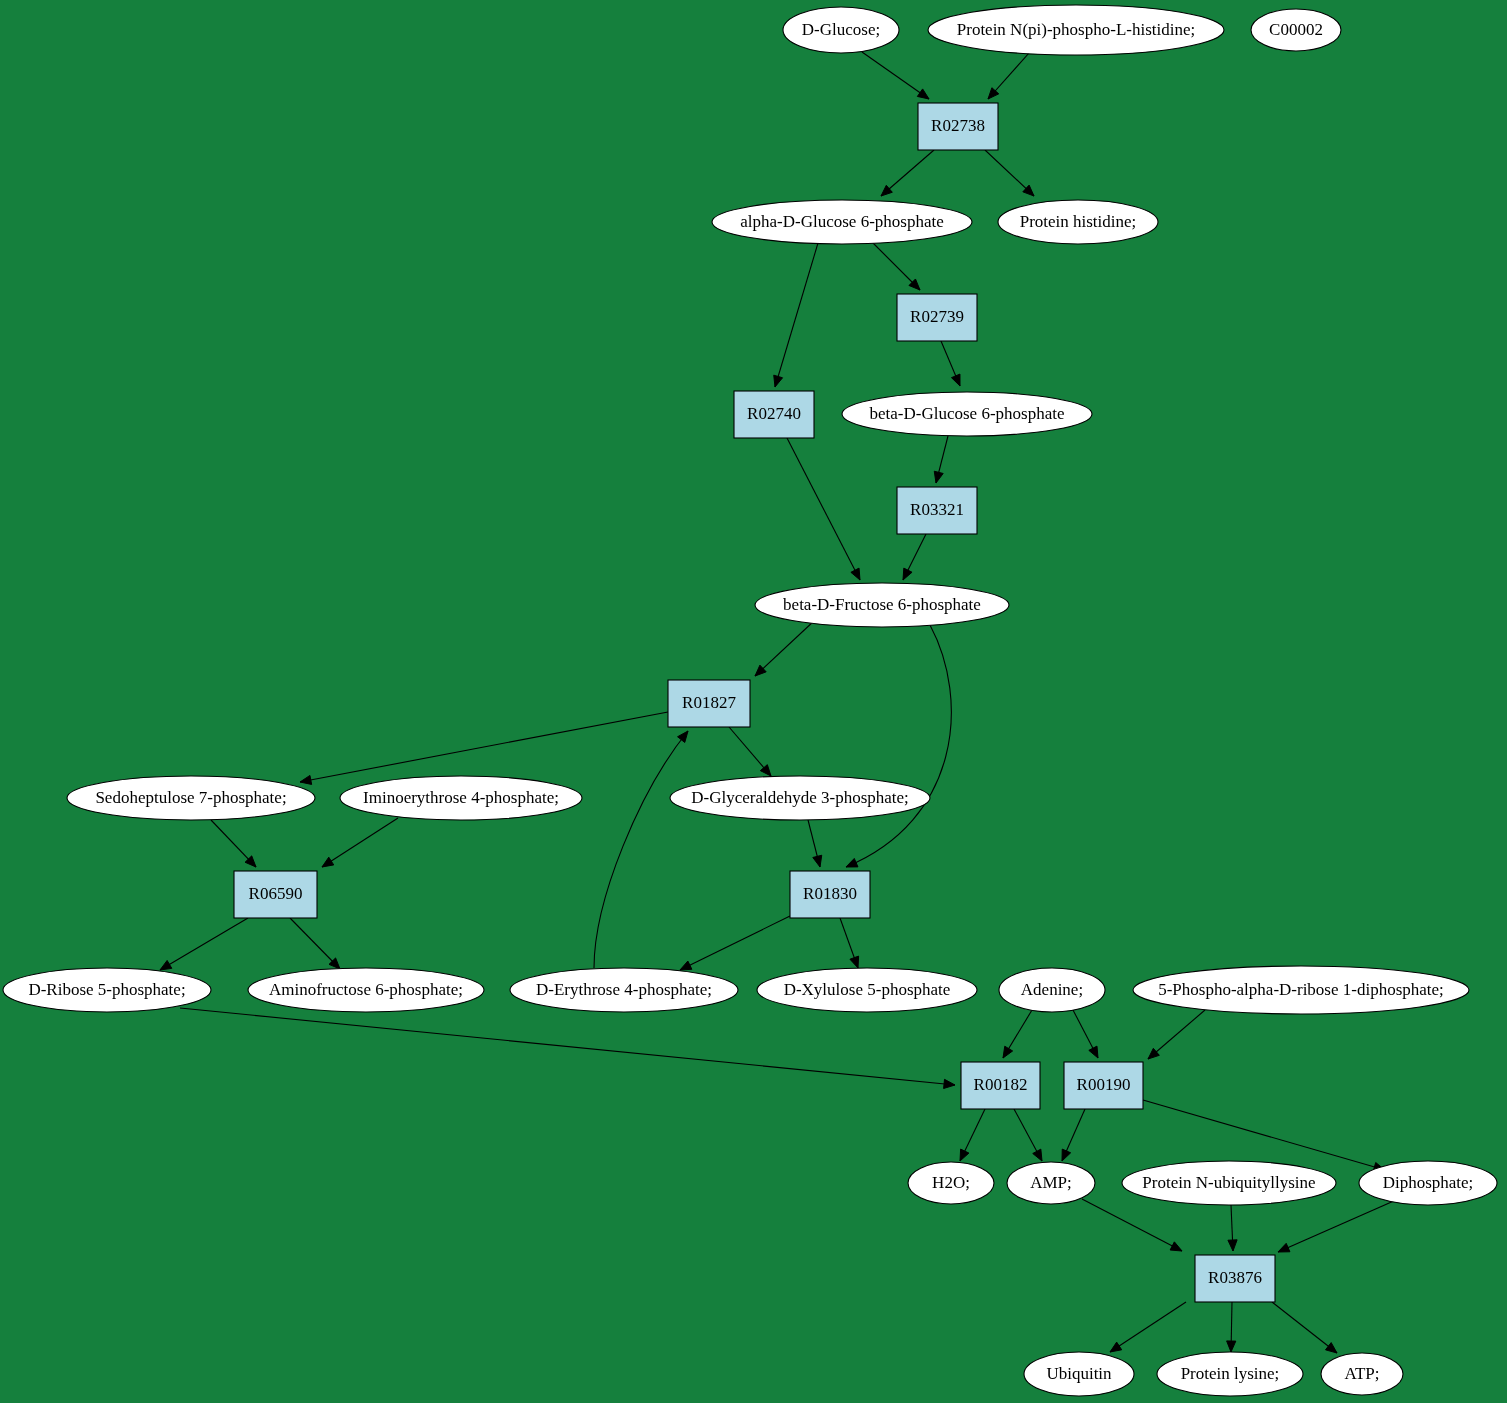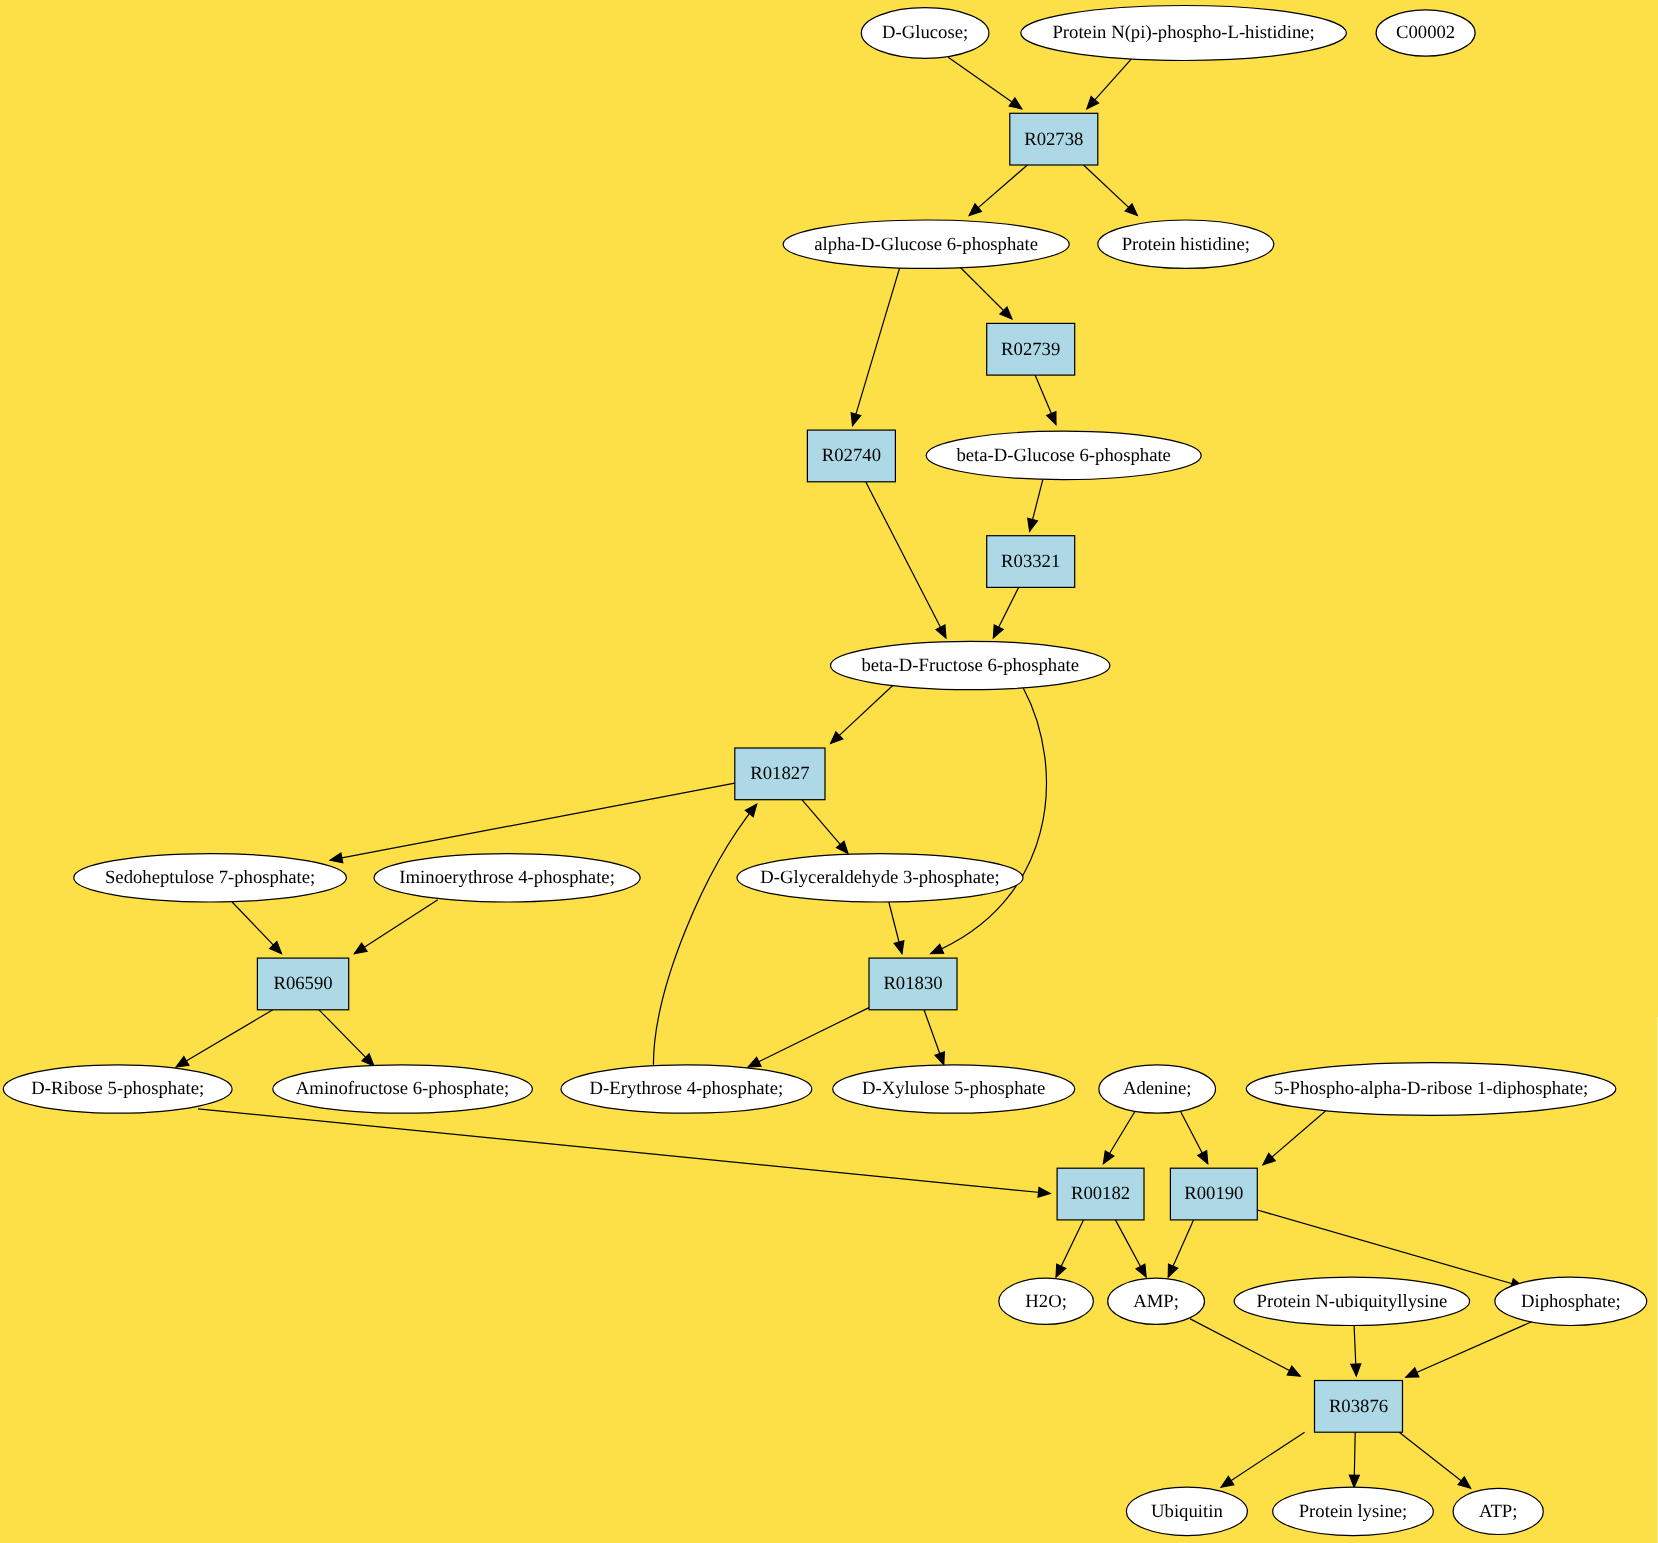--- a/index.html
+++ b/index.html
@@ -3,7 +3,7 @@
 <meta charset="utf-8">
 <style>
   html,body{margin:0;padding:0;background:#ffffff;}
-  #canvas{position:relative;width:1507px;height:1403px;background:#fde047;
+  #canvas{position:relative;width:1507px;height:1403px;background:#15803d;
           font-family:"Liberation Serif","DejaVu Serif",serif;}
   svg{display:block;}
   .nodeText{font-family:"Liberation Serif","DejaVu Serif",serif;font-size:17px;fill:#000;

